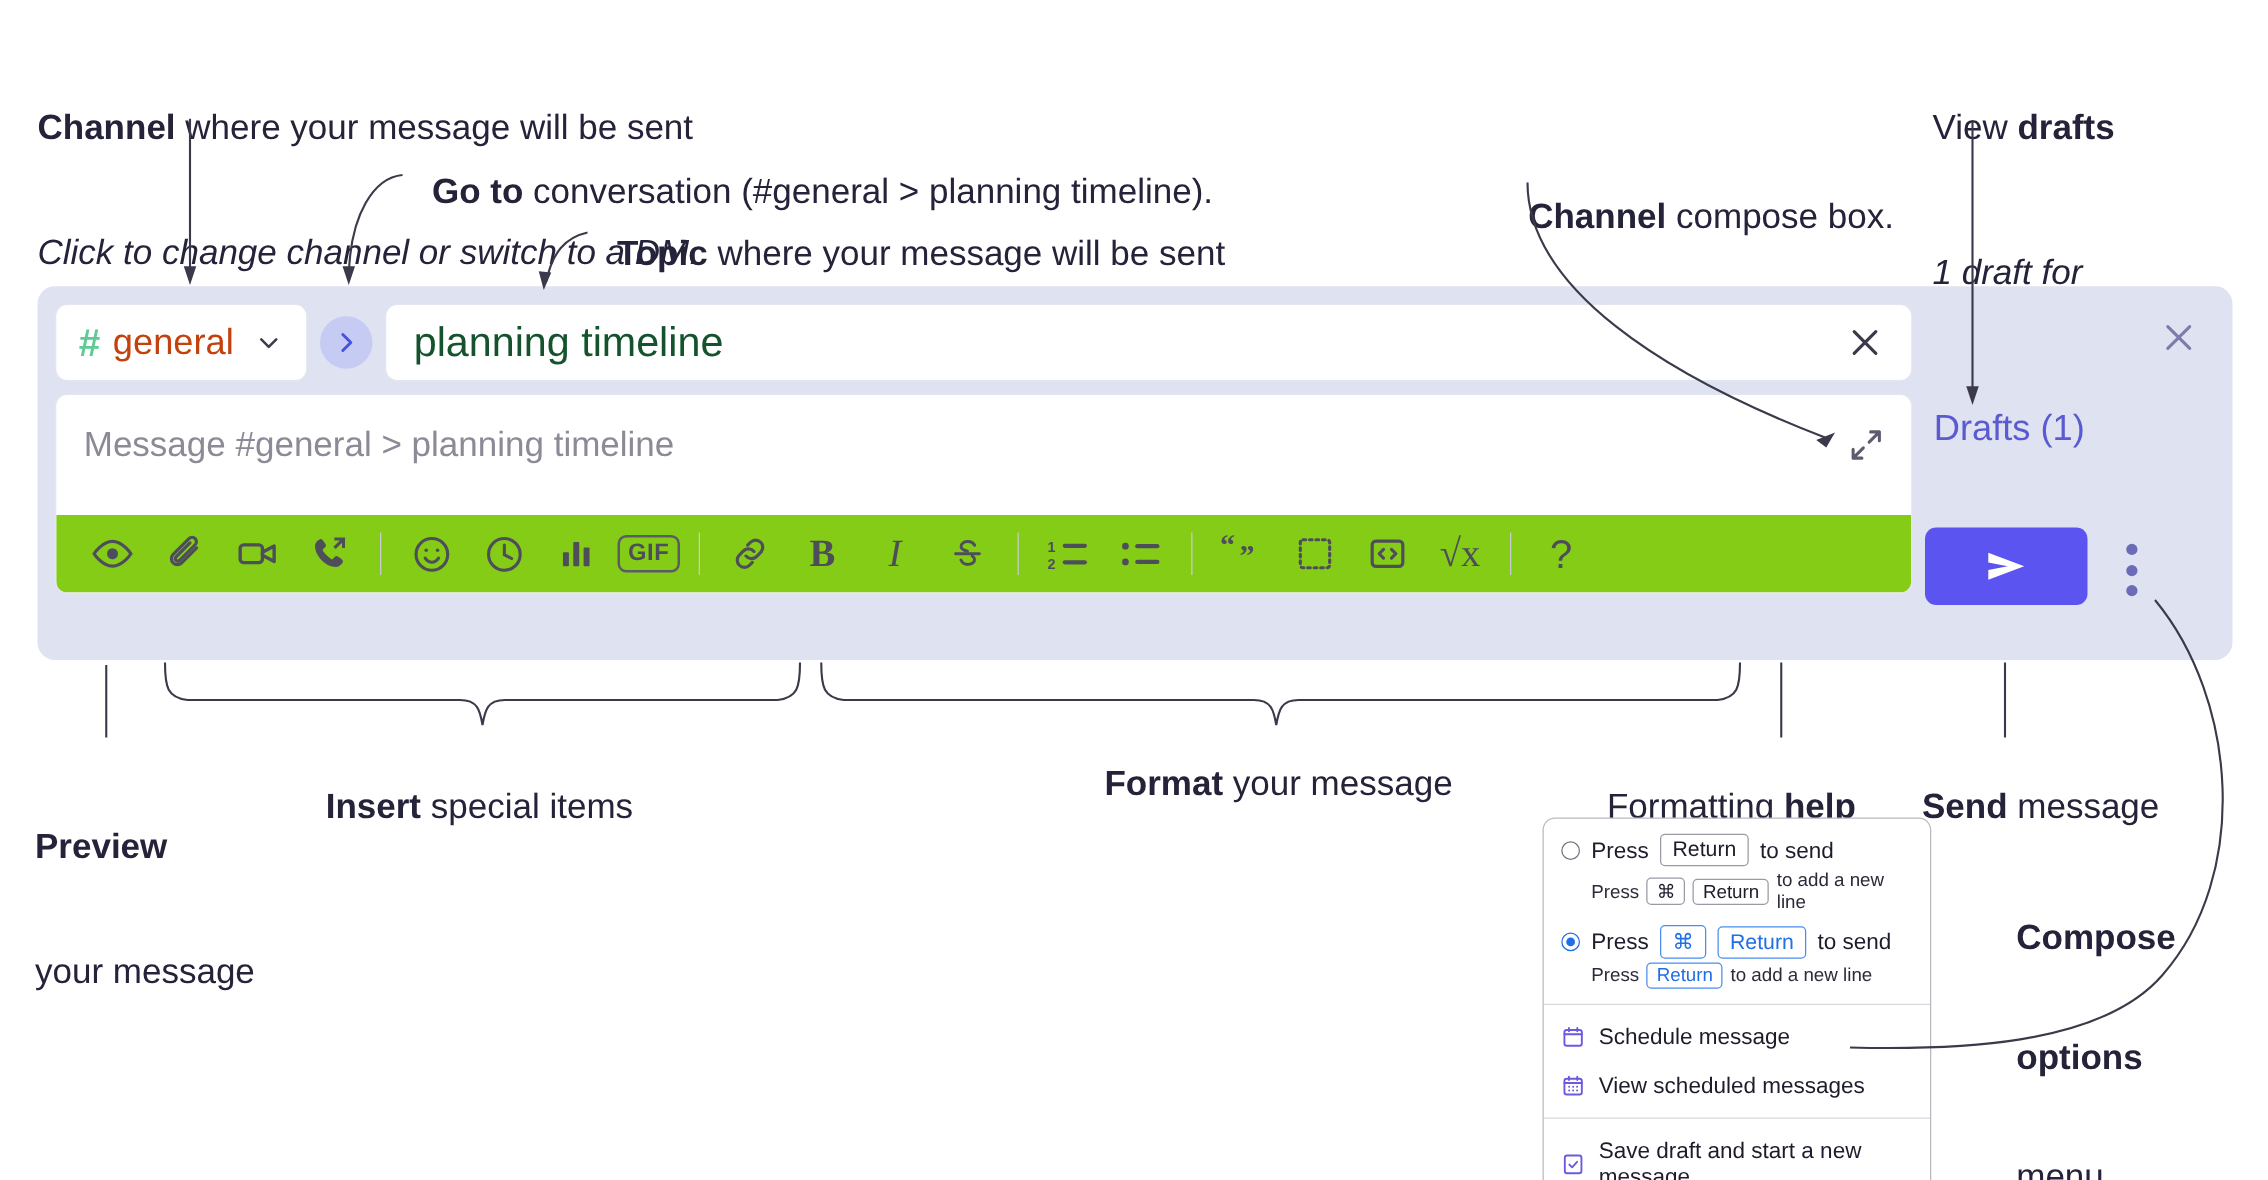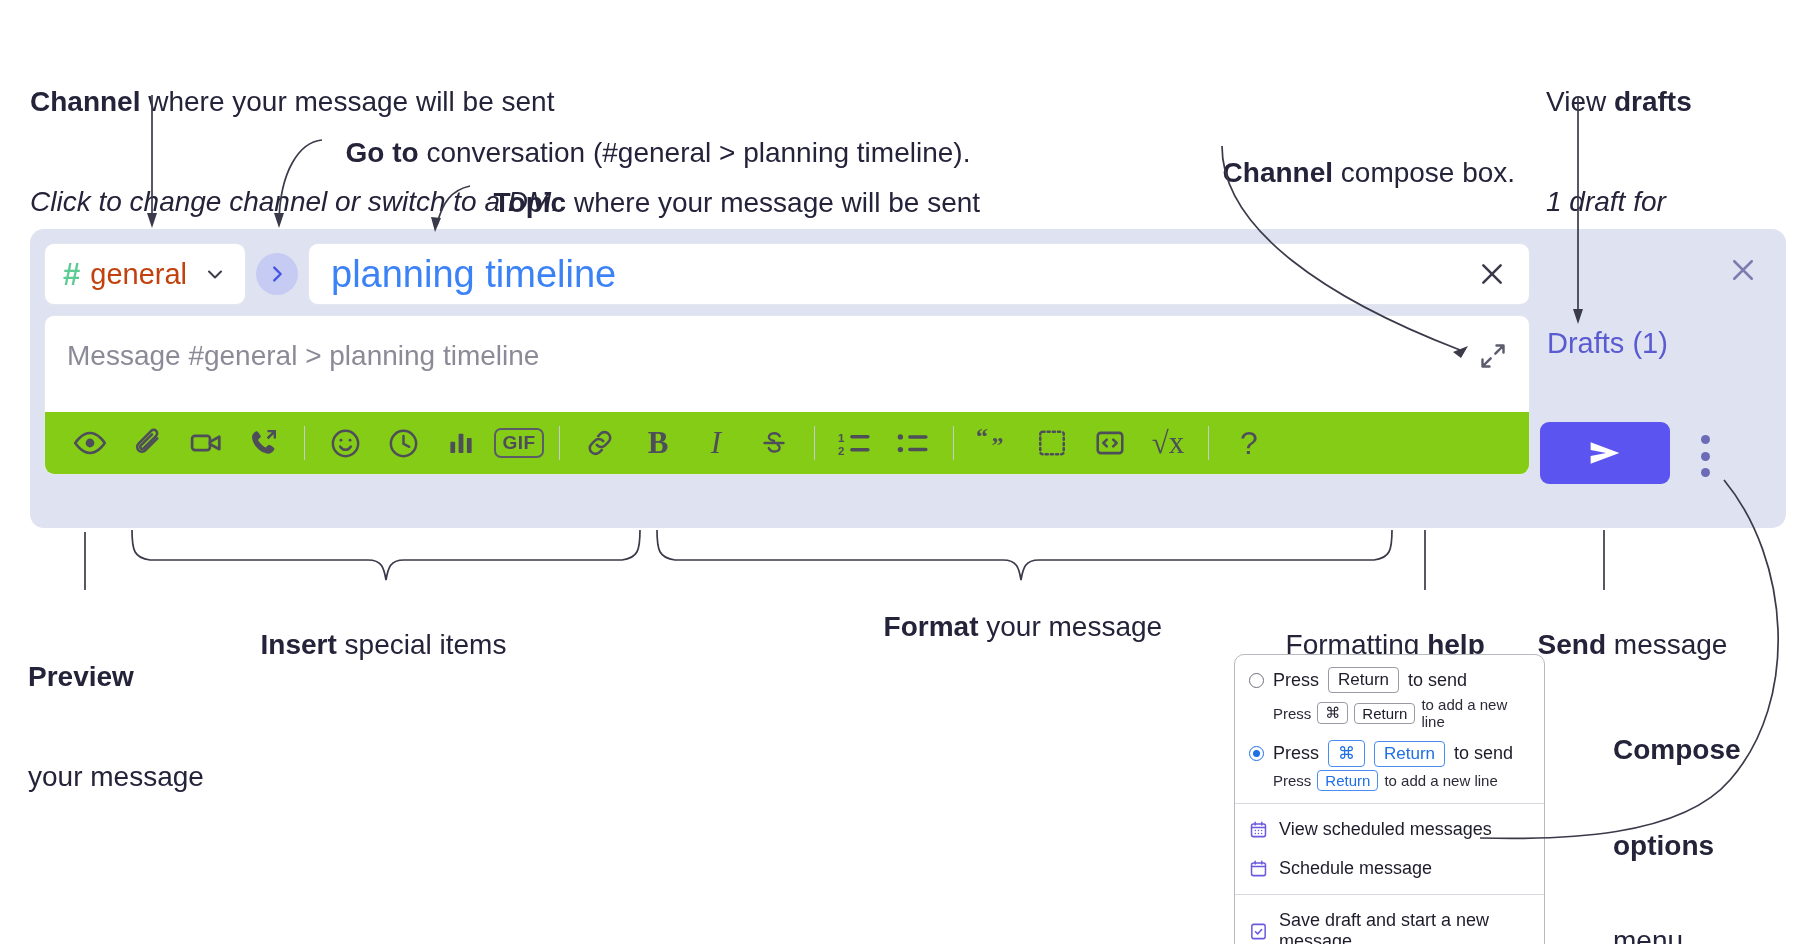--- a/index.html
+++ b/index.html
@@ -247,7 +247,7 @@
 
 <div class="anno" style="left:1546px; top:22px;">
   <div><span>View </span><b>drafts</b></div>
-  <div class="it" style="margin-top:4px;">1 draft for</div>
+  <div class="it" style="margin-top:20px;">1 draft for</div>
   <div class="it" style="margin-top:2px;">this conversation</div>
 </div>
 

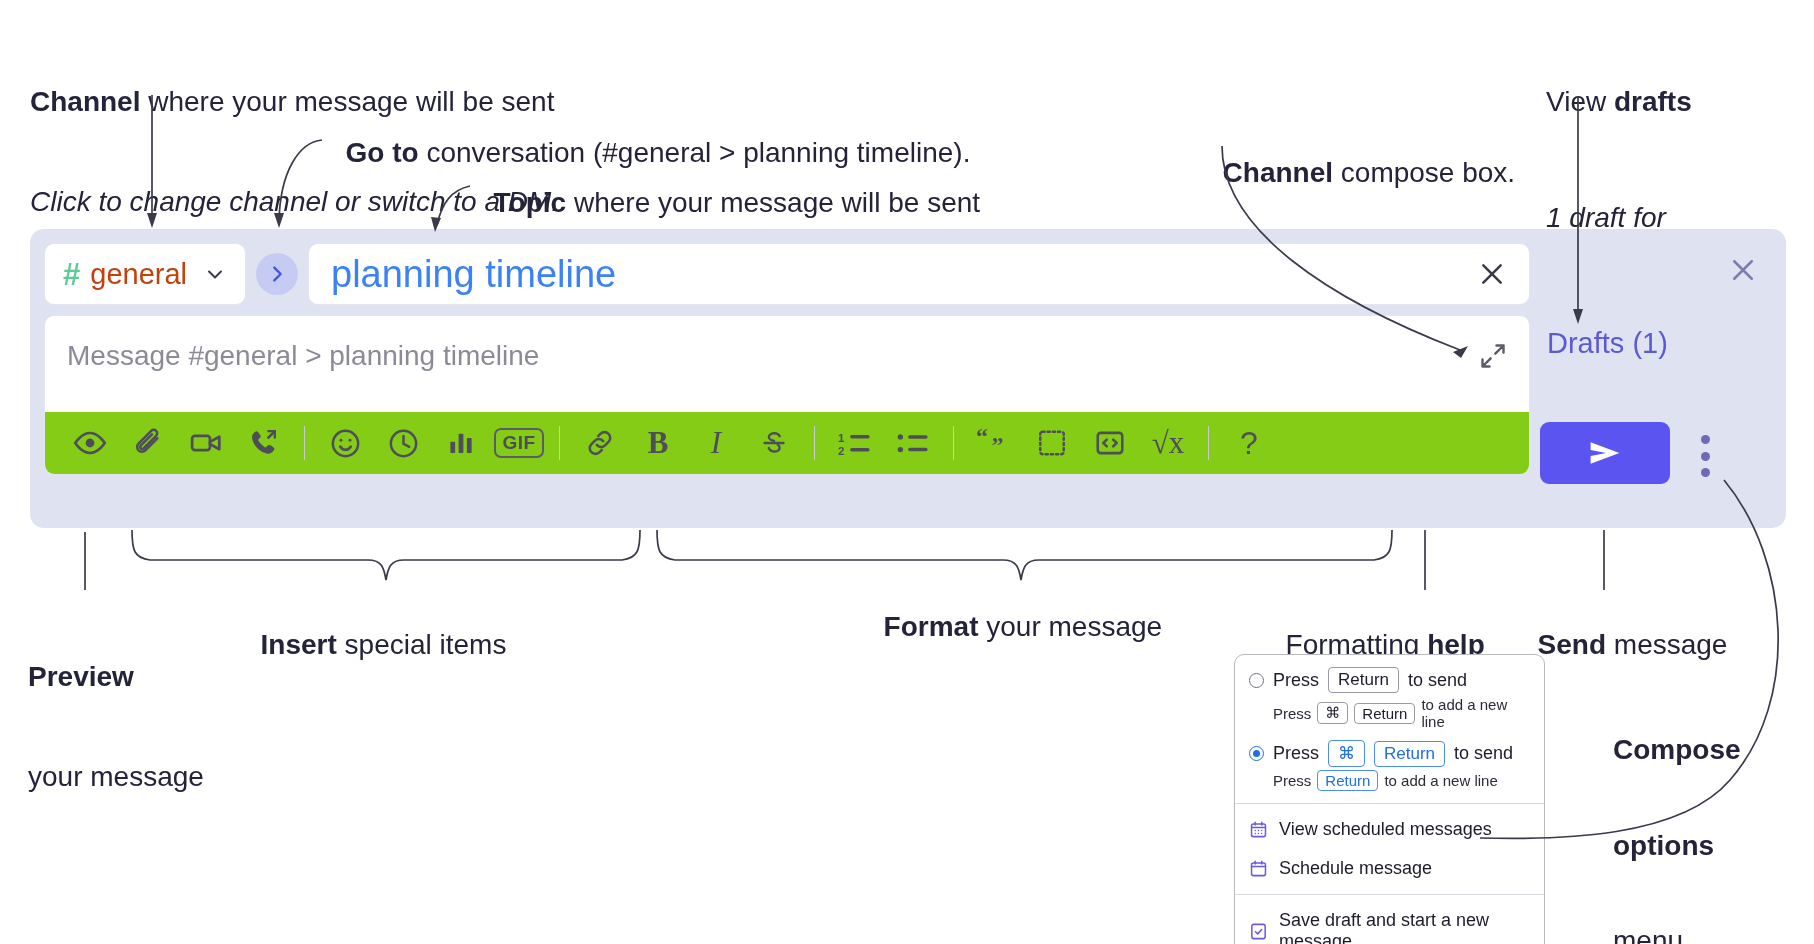--- a/index.html
+++ b/index.html
@@ -84,7 +84,7 @@
     padding: 0 14px 0 22px;
     box-sizing: border-box;
   }
-  .topic-text { flex: 1 1 auto; font-size: 38px; color: #3b82f6; }
+  .topic-text { flex: 1 1 auto; font-size: 33px; color: #14532d; }
   .topic-clear { width:46px; height:46px; display:flex; align-items:center; justify-content:center; }
 
   

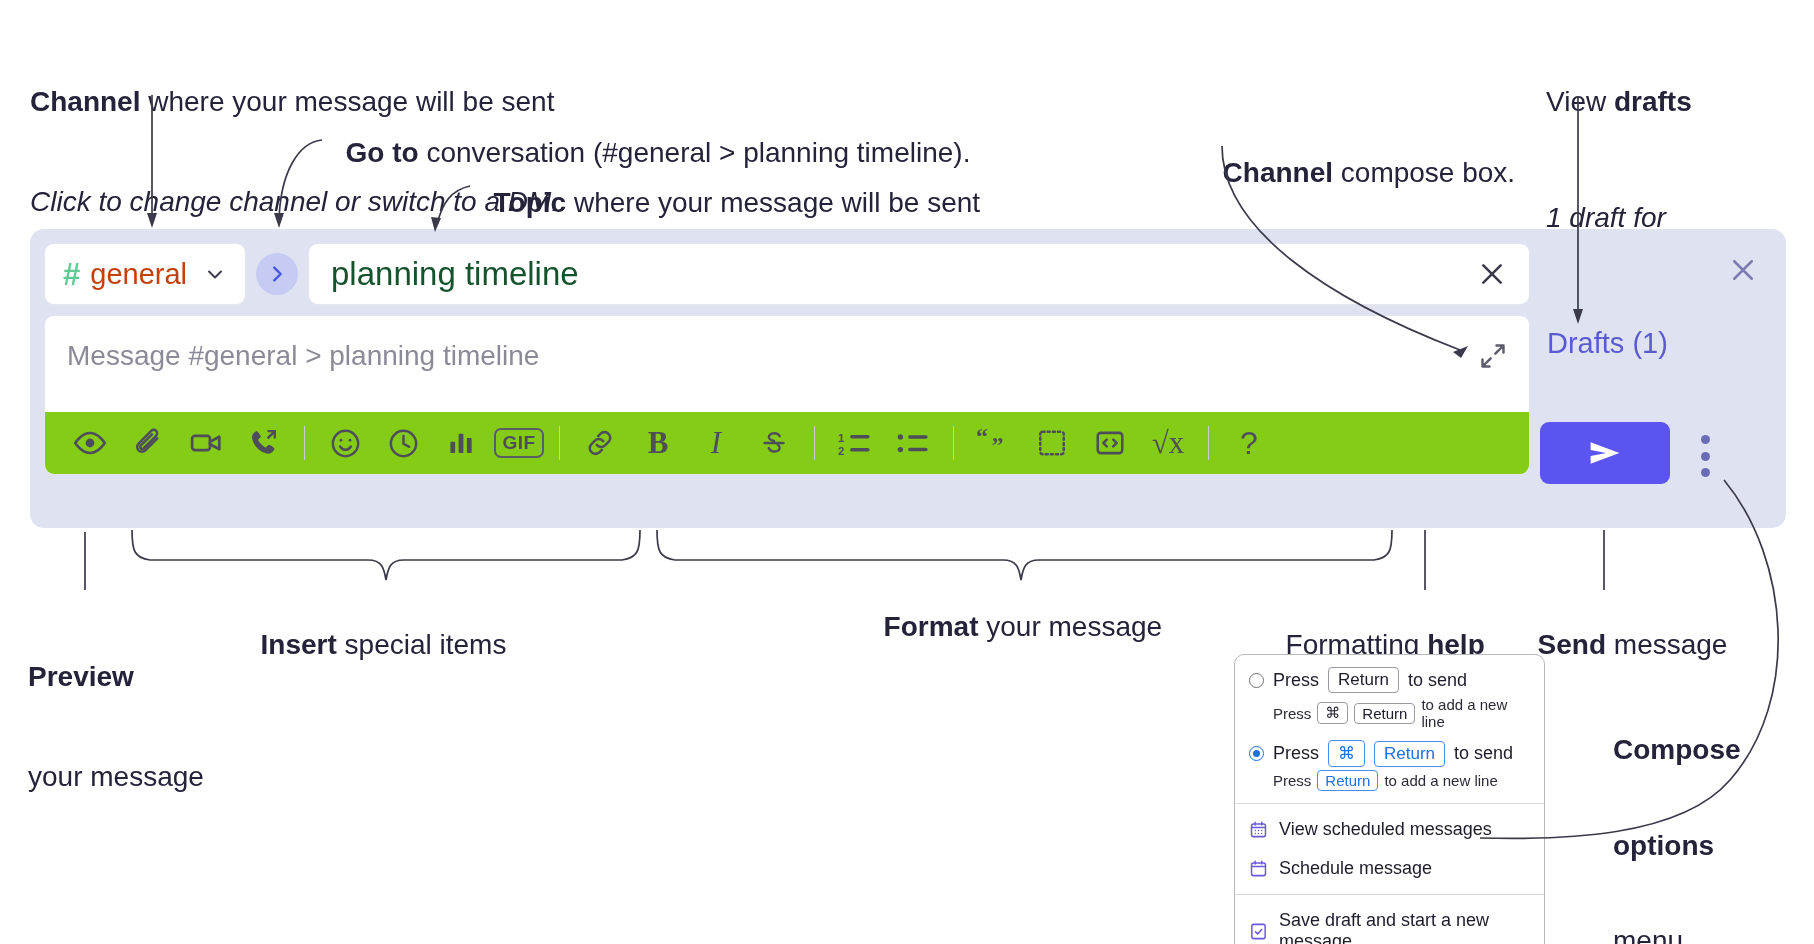--- a/index.html
+++ b/index.html
@@ -511,6 +511,16 @@
   <div class="menu-sep"></div>
 
   <div style="padding:6px 0;">
+    <div class="menu-item">
+      <span>
+        <svg width="19" height="19" viewBox="0 0 24 24" fill="none" stroke="#6a5ae0" stroke-width="1.9" stroke-linecap="round">
+            <rect x="3.2" y="5" width="17.6" height="16" rx="2.4"></rect>
+            <path d="M3.2 9.4 L20.8 9.4"></path>
+            <path d="M7.8 3 L7.8 6.4 M16.2 3 L16.2 6.4"></path>
+          </svg>
+      </span>
+      <span>Schedule message</span>
+    </div>
     <div class="menu-item">
       <span>
         <svg width="19" height="19" viewBox="0 0 24 24" fill="none" stroke="#6a5ae0" stroke-width="1.9" stroke-linecap="round">
@@ -527,16 +537,6 @@
       </span>
       <span>View scheduled messages</span>
     </div>
-    <div class="menu-item">
-      <span>
-        <svg width="19" height="19" viewBox="0 0 24 24" fill="none" stroke="#6a5ae0" stroke-width="1.9" stroke-linecap="round">
-            <rect x="3.2" y="5" width="17.6" height="16" rx="2.4"></rect>
-            <path d="M3.2 9.4 L20.8 9.4"></path>
-            <path d="M7.8 3 L7.8 6.4 M16.2 3 L16.2 6.4"></path>
-          </svg>
-      </span>
-      <span>Schedule message</span>
-    </div>
   </div>
 
   <div class="menu-sep"></div>

